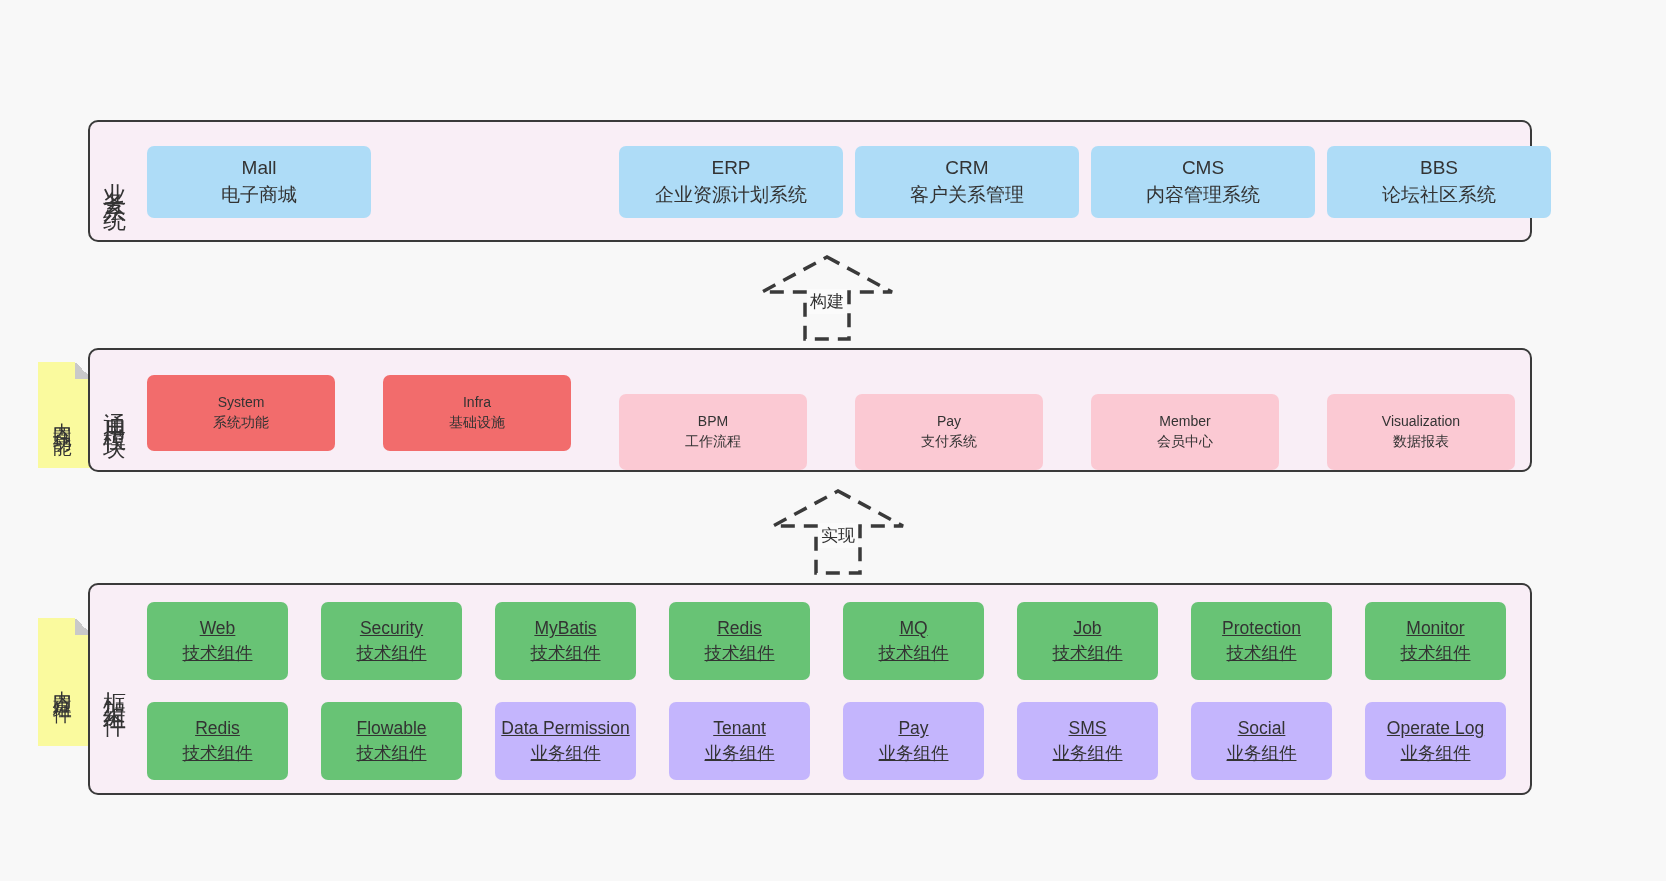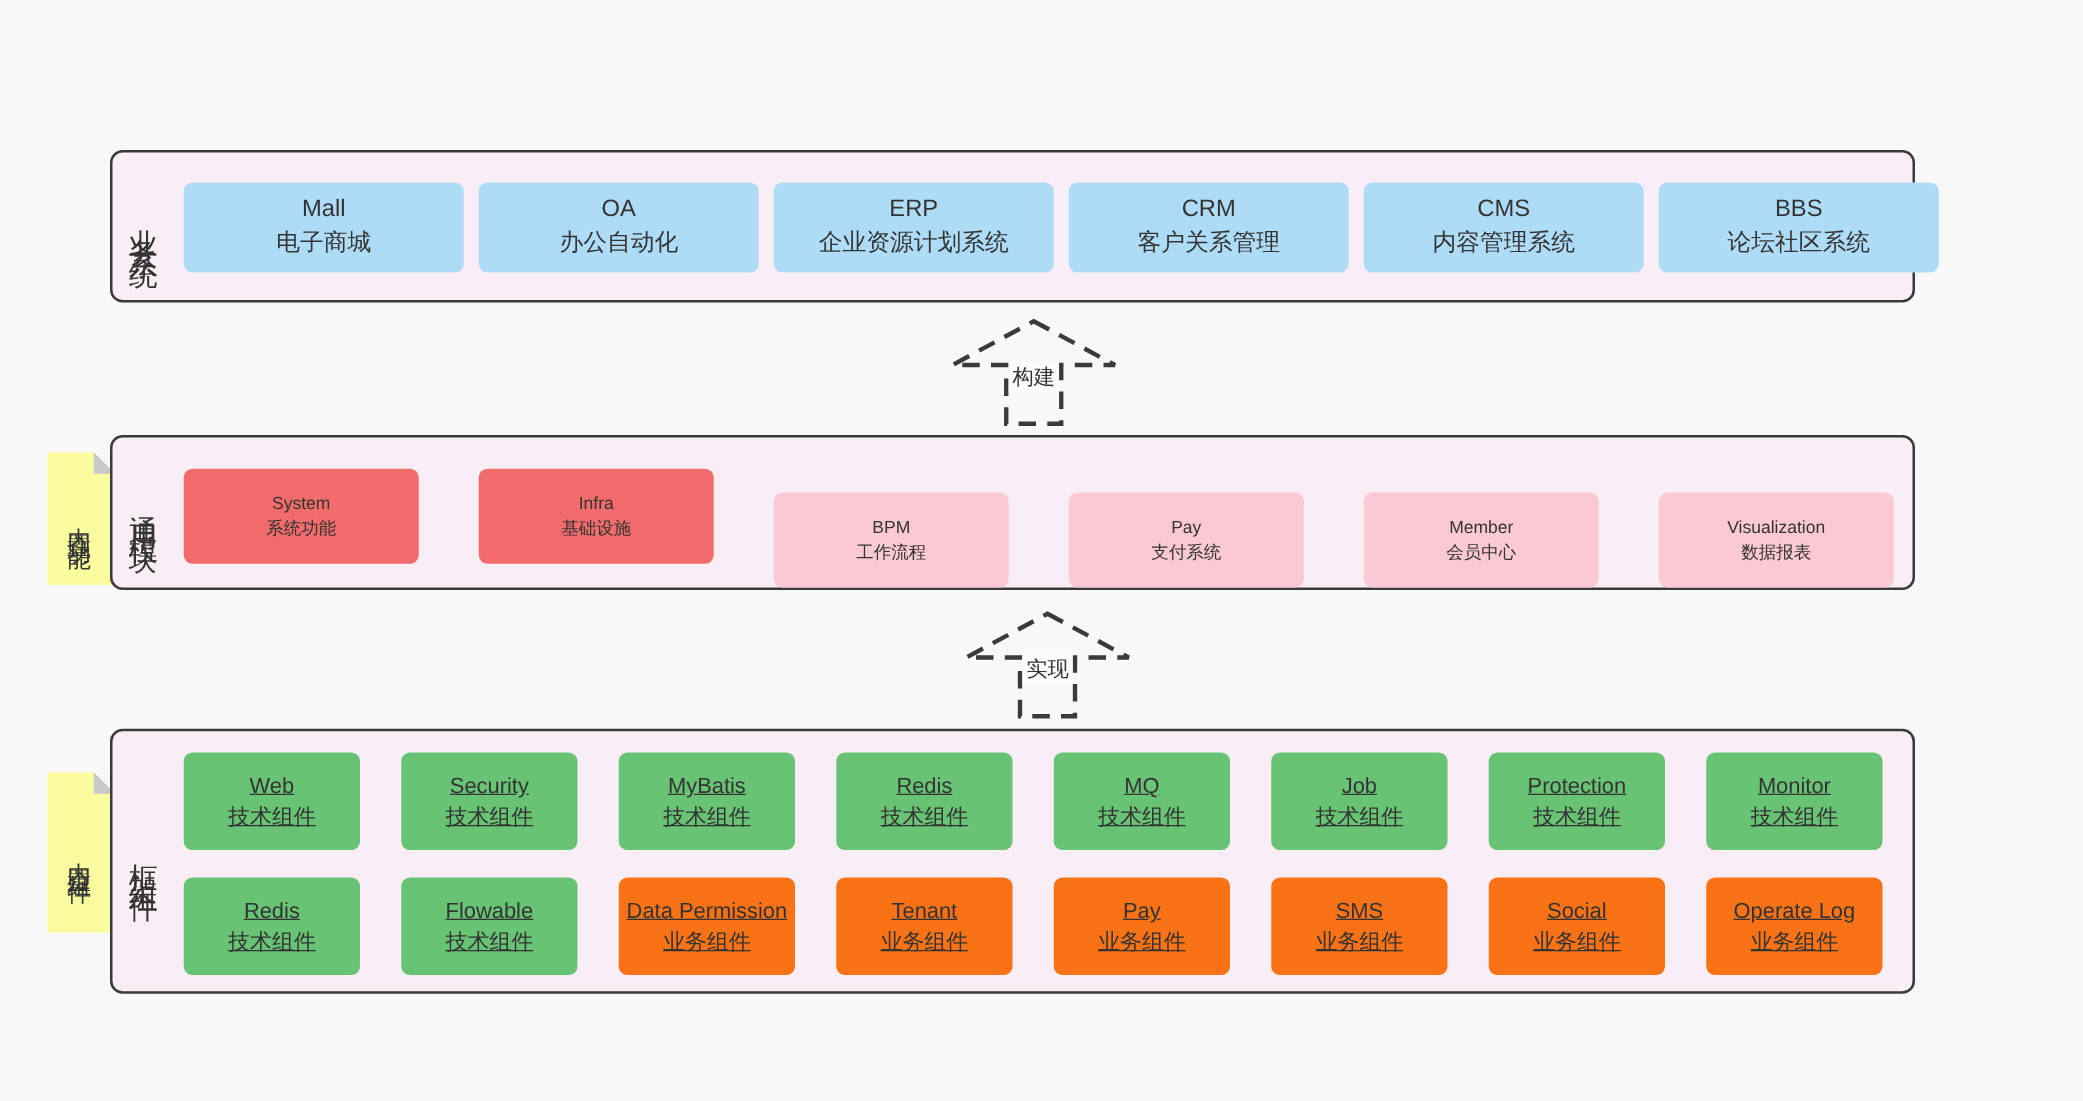--- a/index.html
+++ b/index.html
@@ -78,10 +78,6 @@
     <div class="card-name">Mall</div>
     <div class="card-desc">电子商城</div>
   </div>
-  <div class="card blue" style="left:293px">
-    <div class="card-name">OA</div>
-    <div class="card-desc">办公自动化</div>
-  </div>
   <div class="card blue" style="left:529px">
     <div class="card-name">ERP</div>
     <div class="card-desc">企业资源计划系统</div>

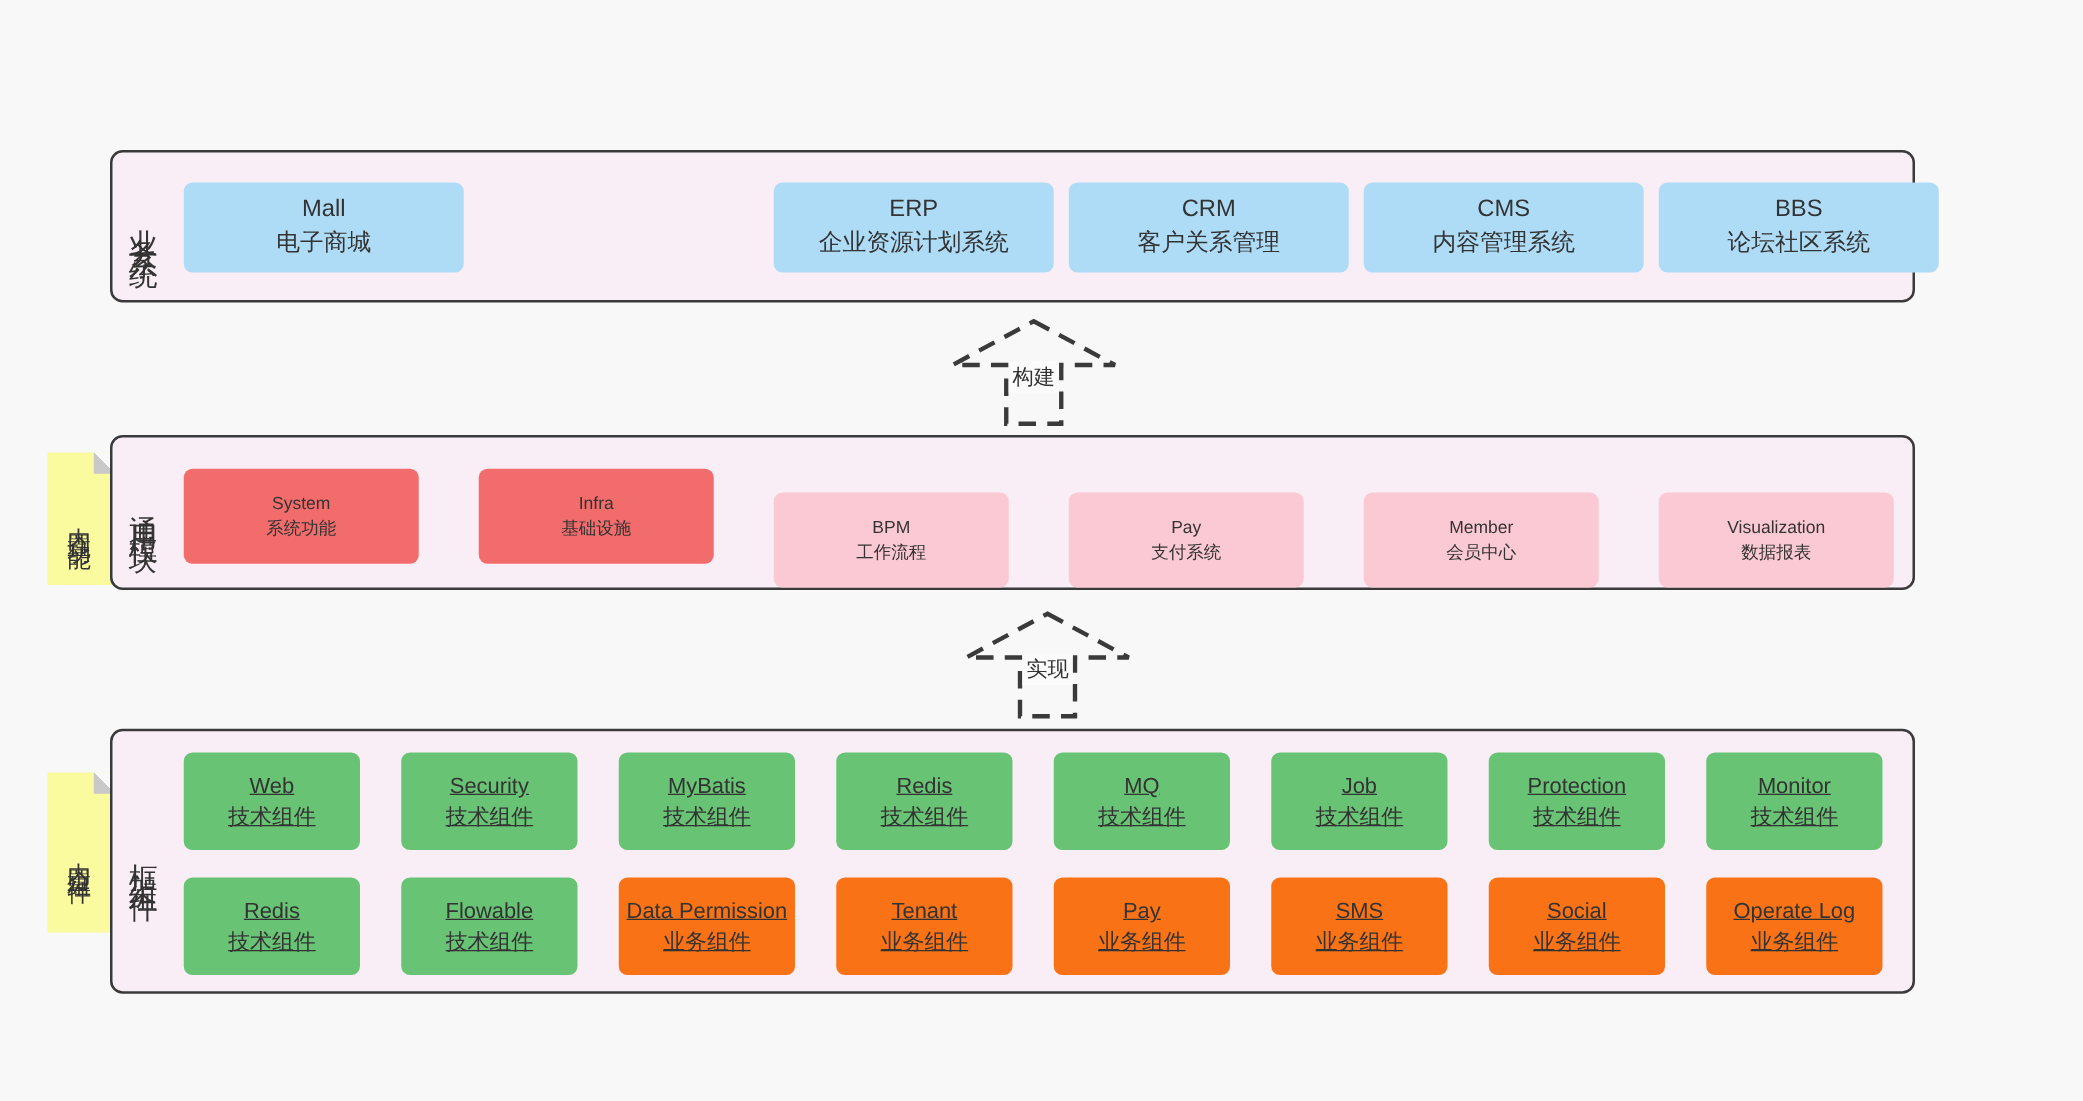--- a/index.html
+++ b/index.html
@@ -35,7 +35,7 @@
   .red{background:#f26c6c;}
   .pink{background:#fbc9d3;margin-top:19px;}
   .green-dark{background:#68c375;}
-  .green-light{background:#f97316;}
+  .green-light{background:#c4b5fd;}
   .card-name,.card-desc{width:100%;padding:0 4px;box-sizing:border-box;}
   .sticky{
     position:absolute;left:38px;width:54px;background:#fafa9e;z-index:1;

